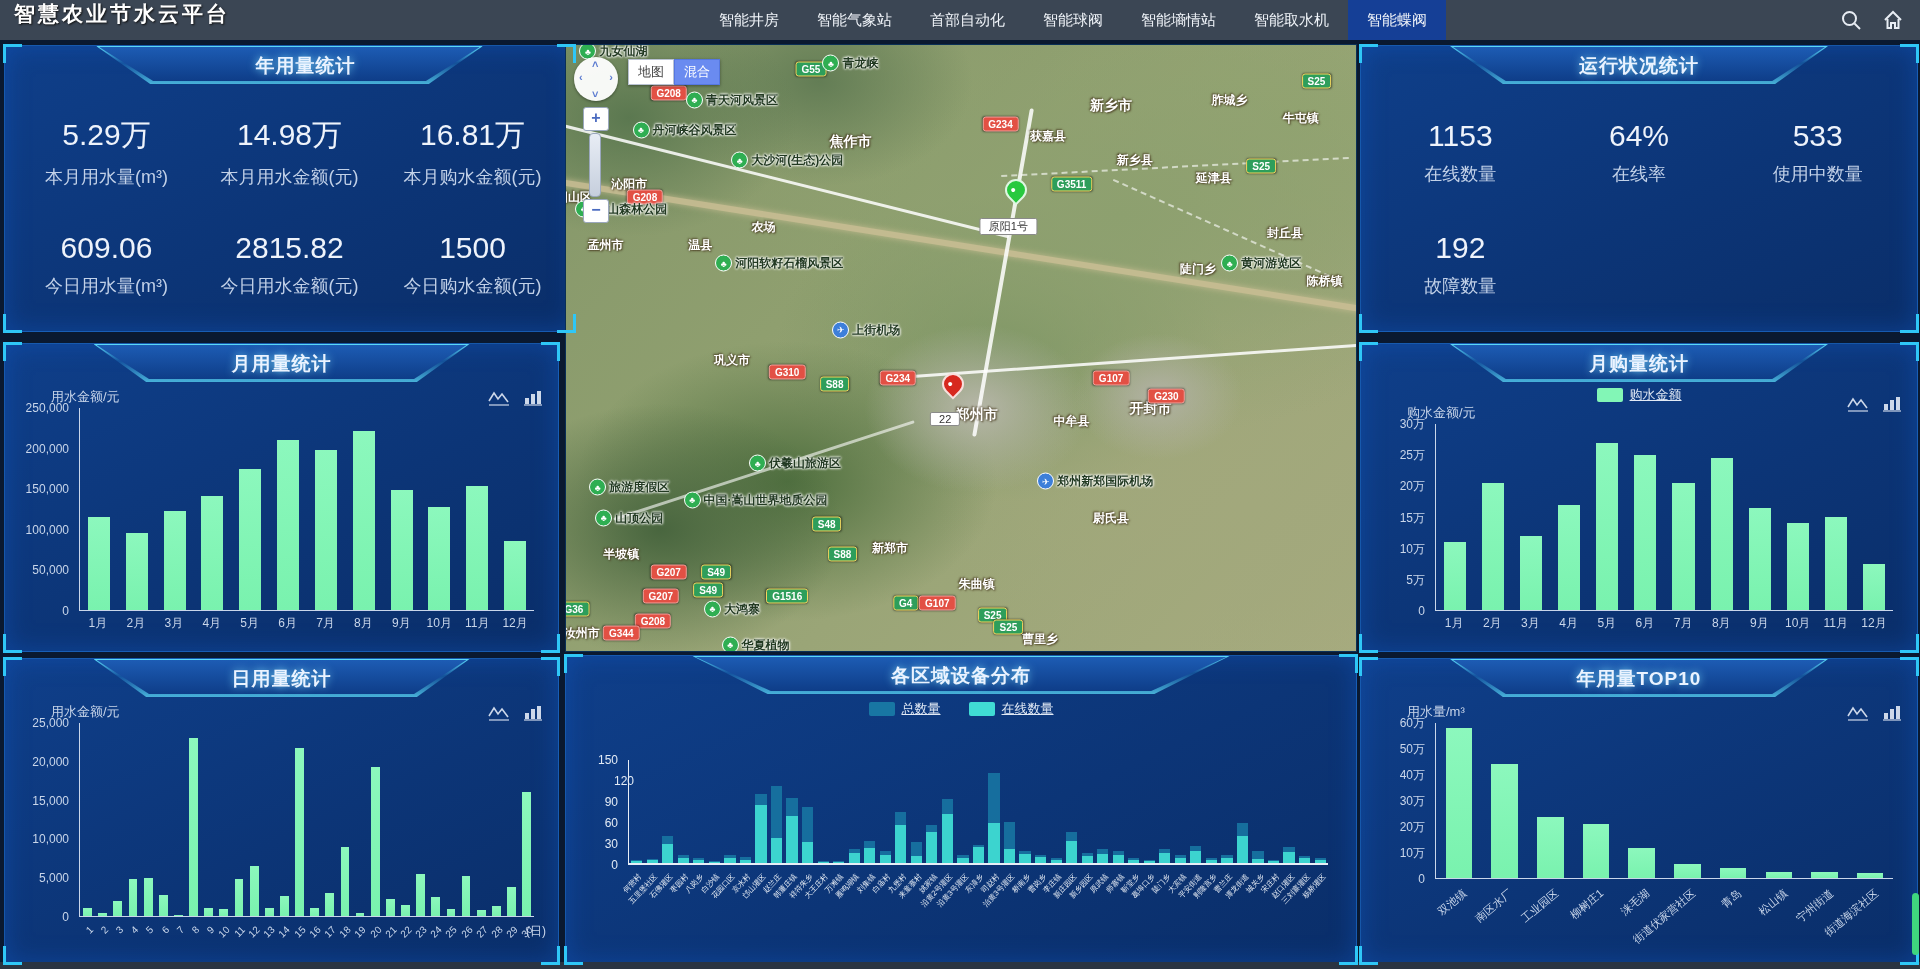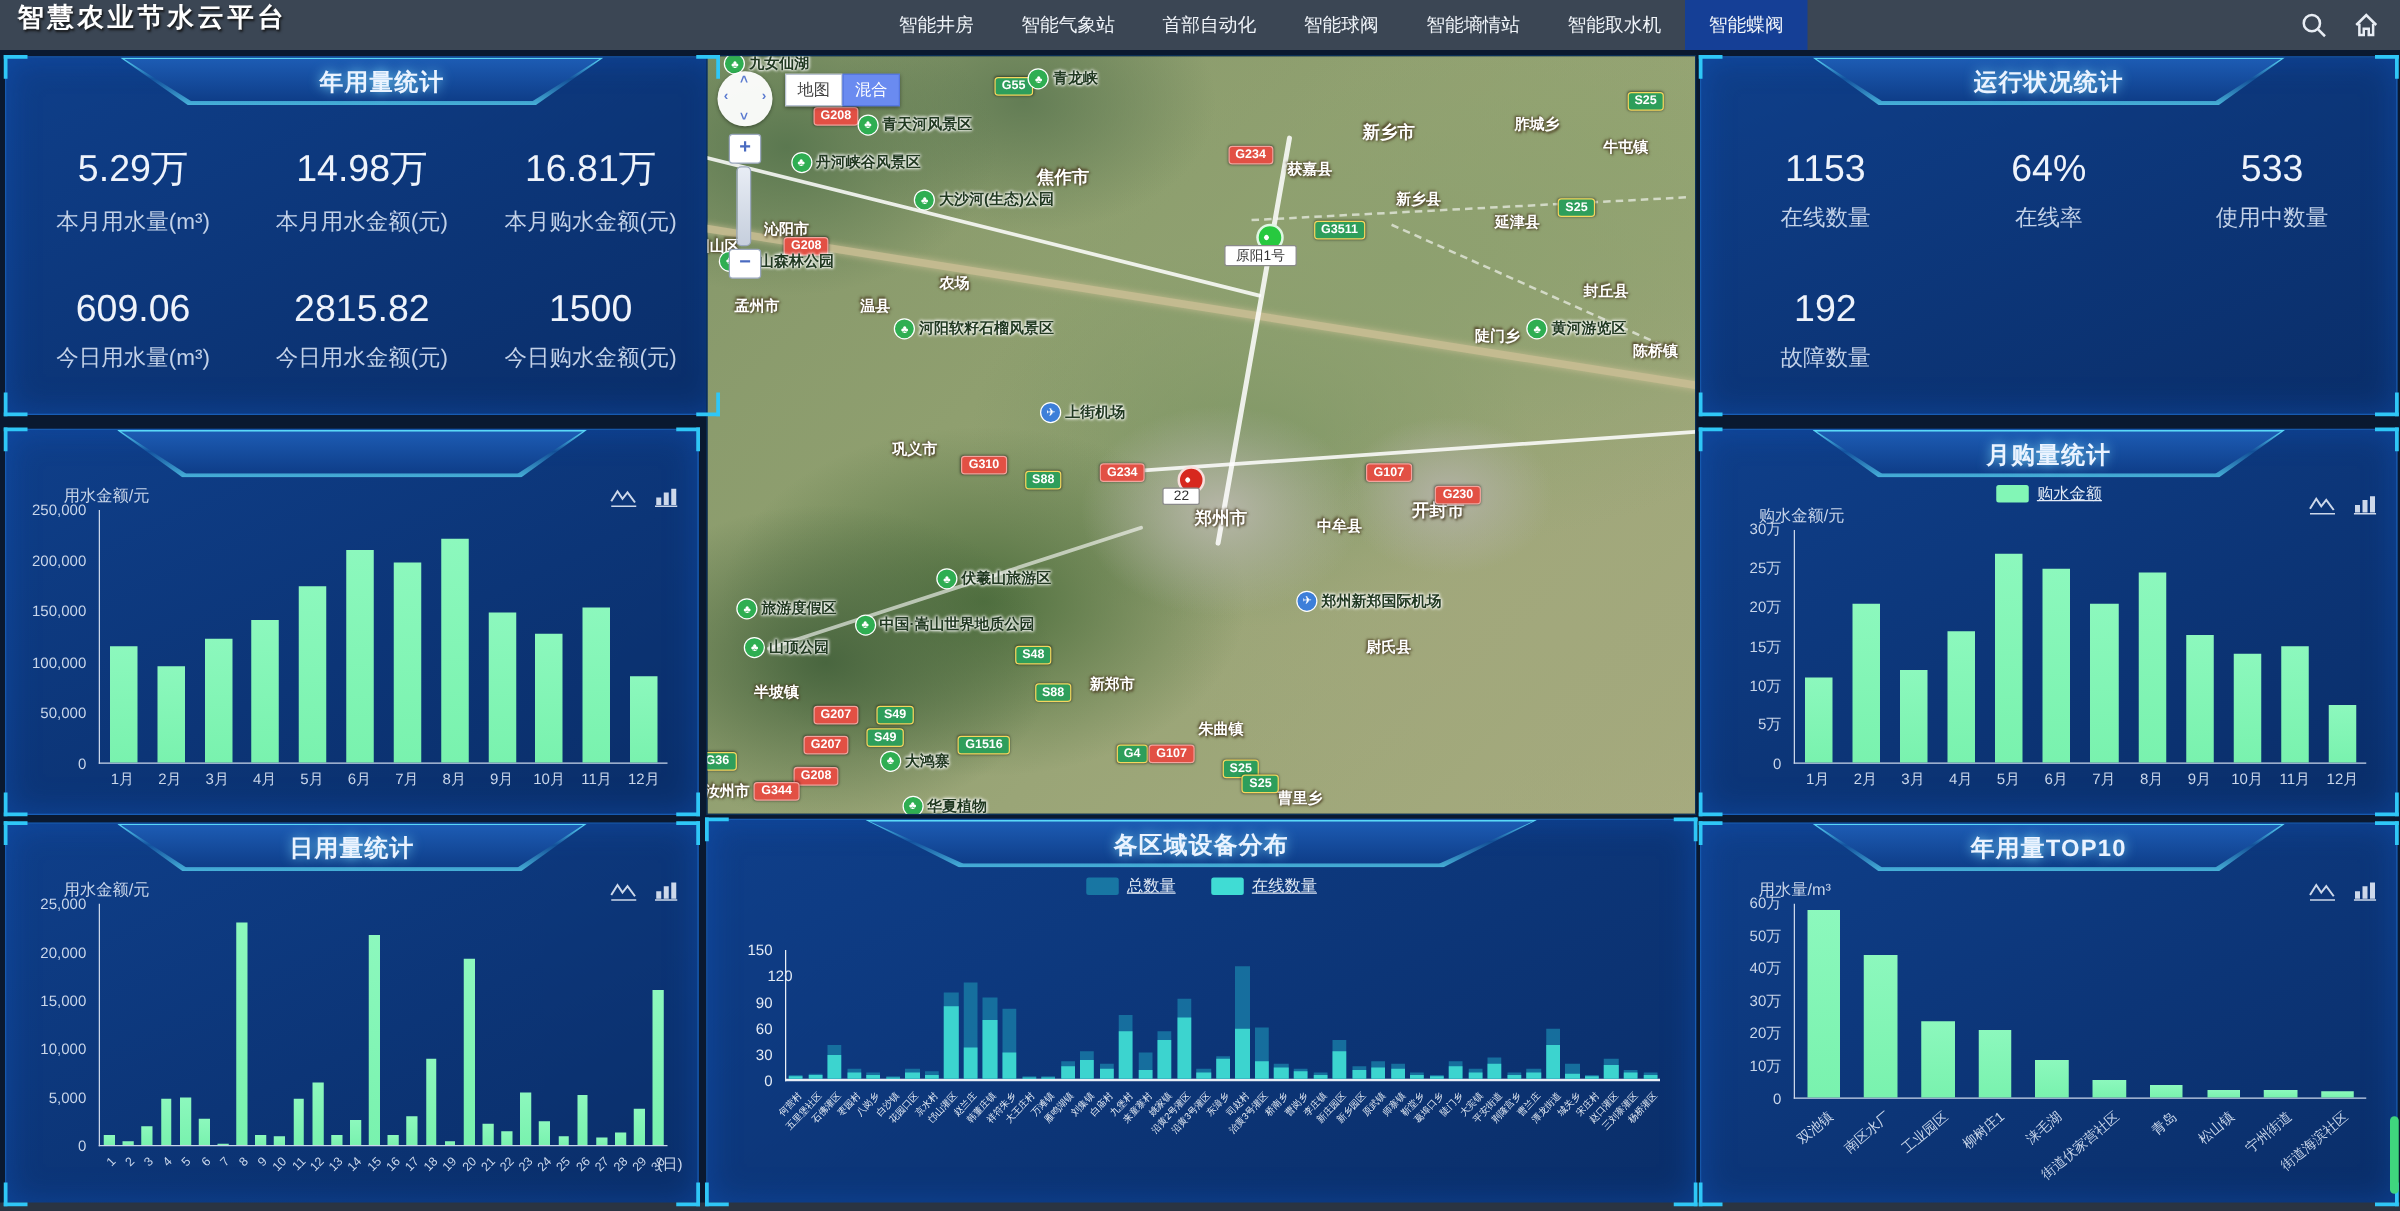--- a/index.html
+++ b/index.html
@@ -97,7 +97,7 @@
   .pin.red{background:#d7281e;}
   .pin.green{background:#27c93f;}
   .pin-chip{position:absolute;transform:translate(-50%,0);background:#fff;border:1px solid #8a8a8a;color:#333;
-            font-size:11px;padding:0 8px;border-radius:2px;white-space:nowrap;z-index:8;}
+            font-size:11px;padding:0 8px;border-radius:2px;white-space:nowrap;z-index:8;margin-top:22px;}
   
   .pan{position:absolute;left:8px;top:12px;width:44px;height:44px;border-radius:50%;
        background:rgba(255,255,255,.95);box-shadow:0 1px 3px rgba(0,0,0,.4);z-index:9;}

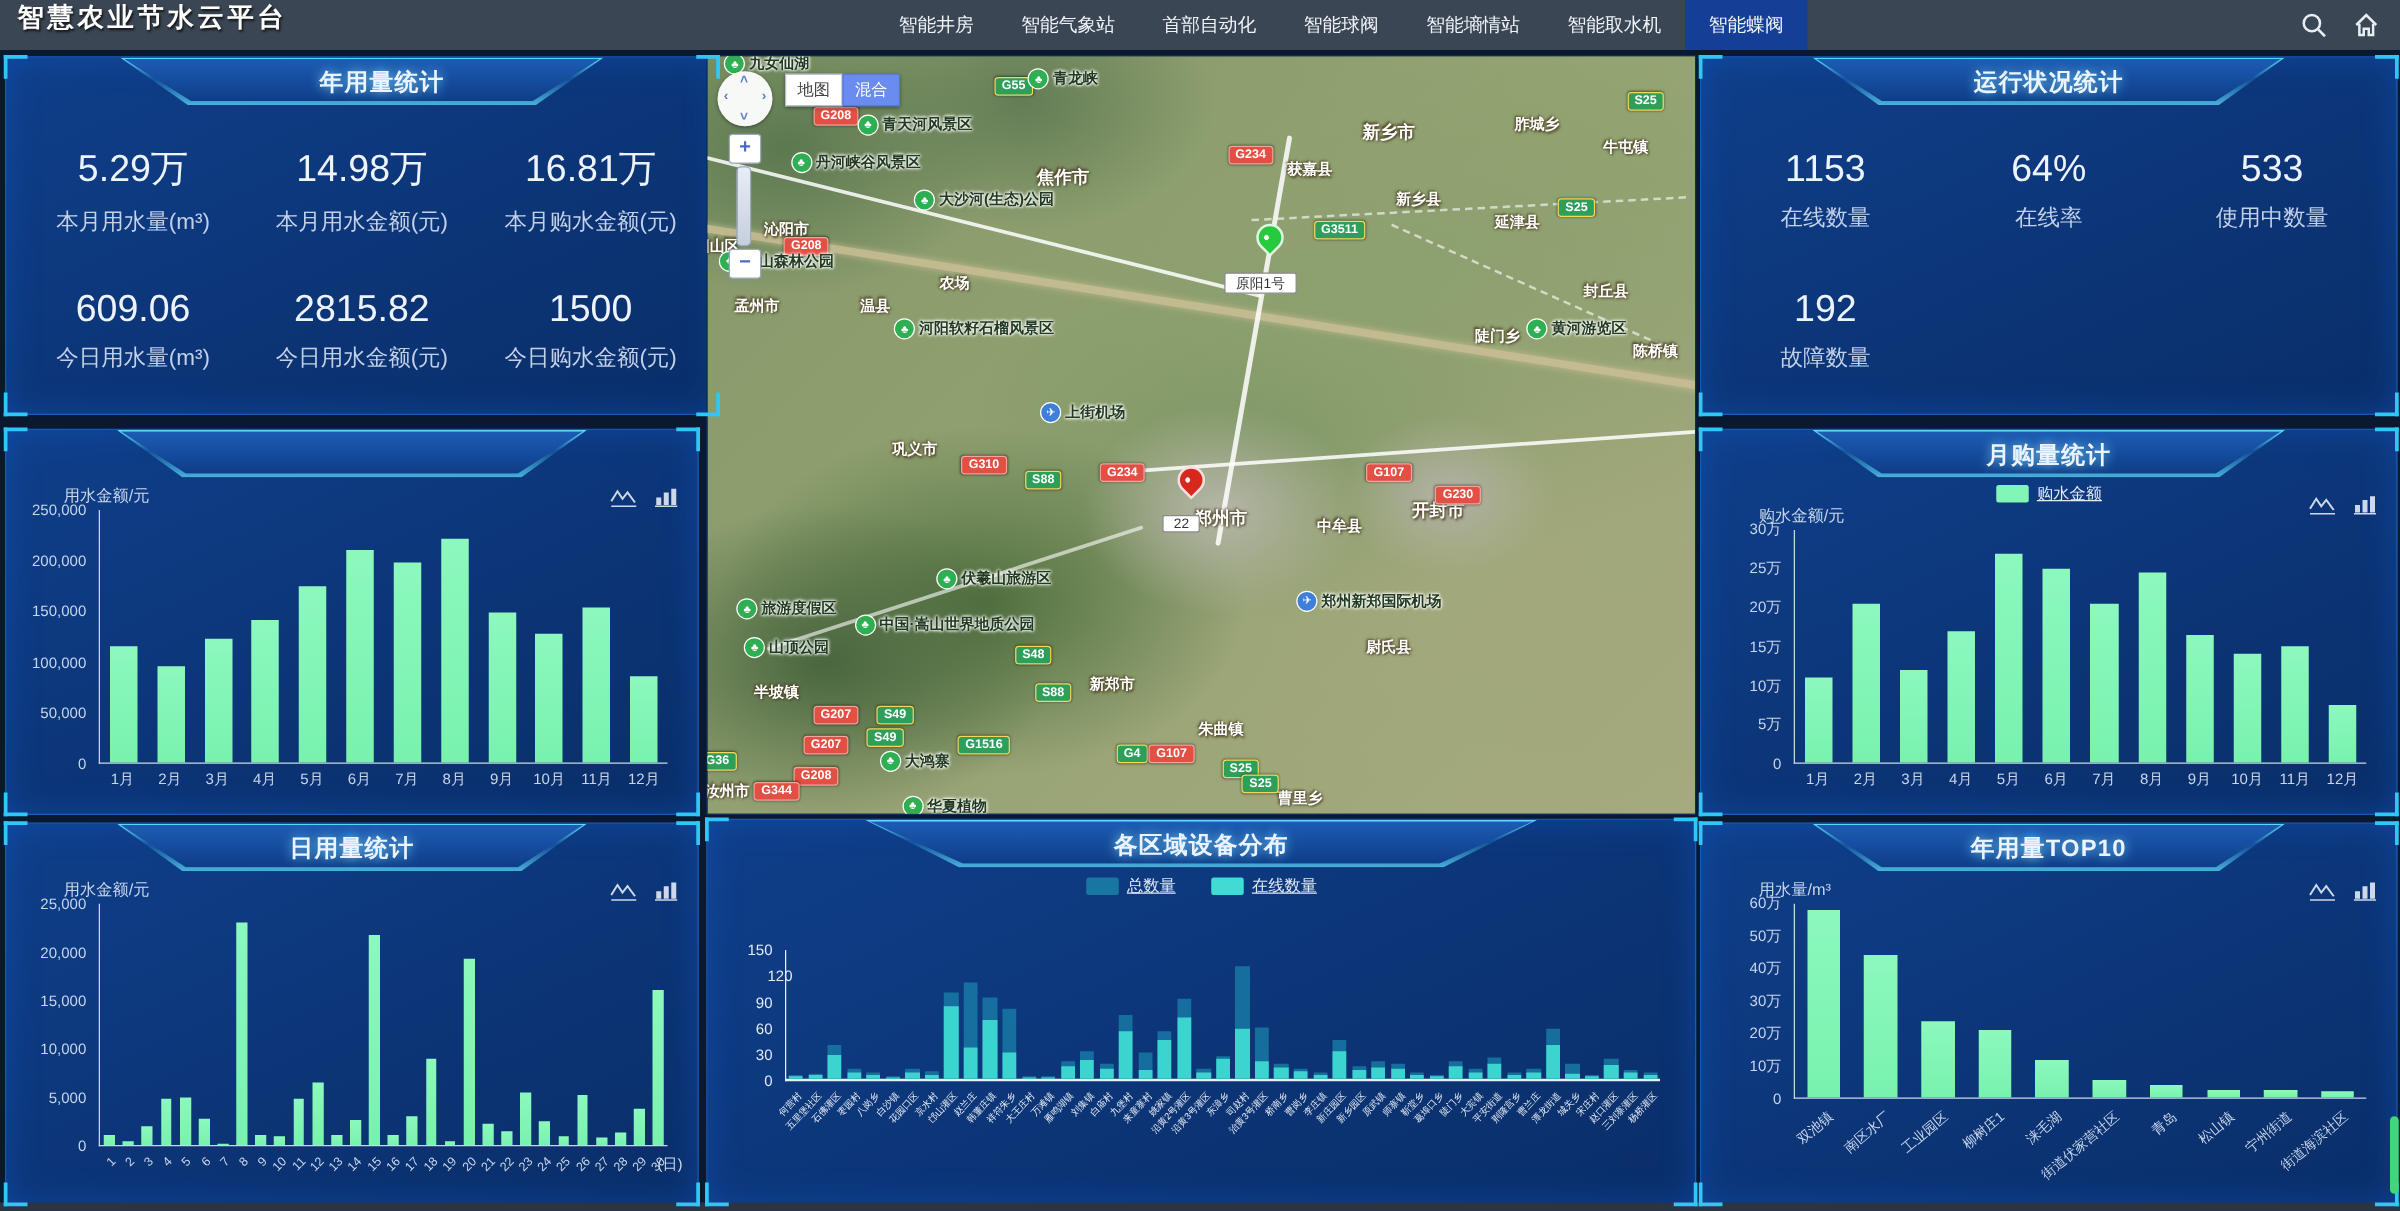--- a/index.html
+++ b/index.html
@@ -224,6 +224,7 @@
         <div class="ph-outer"></div>
         <div class="ph-inner"></div>
       </div>
+    <div class="panel-title">月用量统计</div>
     <div class="tools">
       <span><svg width="22" height="16">
             <polyline points="1,11 6,3 10,9 14,4 20,12" fill="none" stroke="#cdd8ea" stroke-width="1.6"></polyline>

